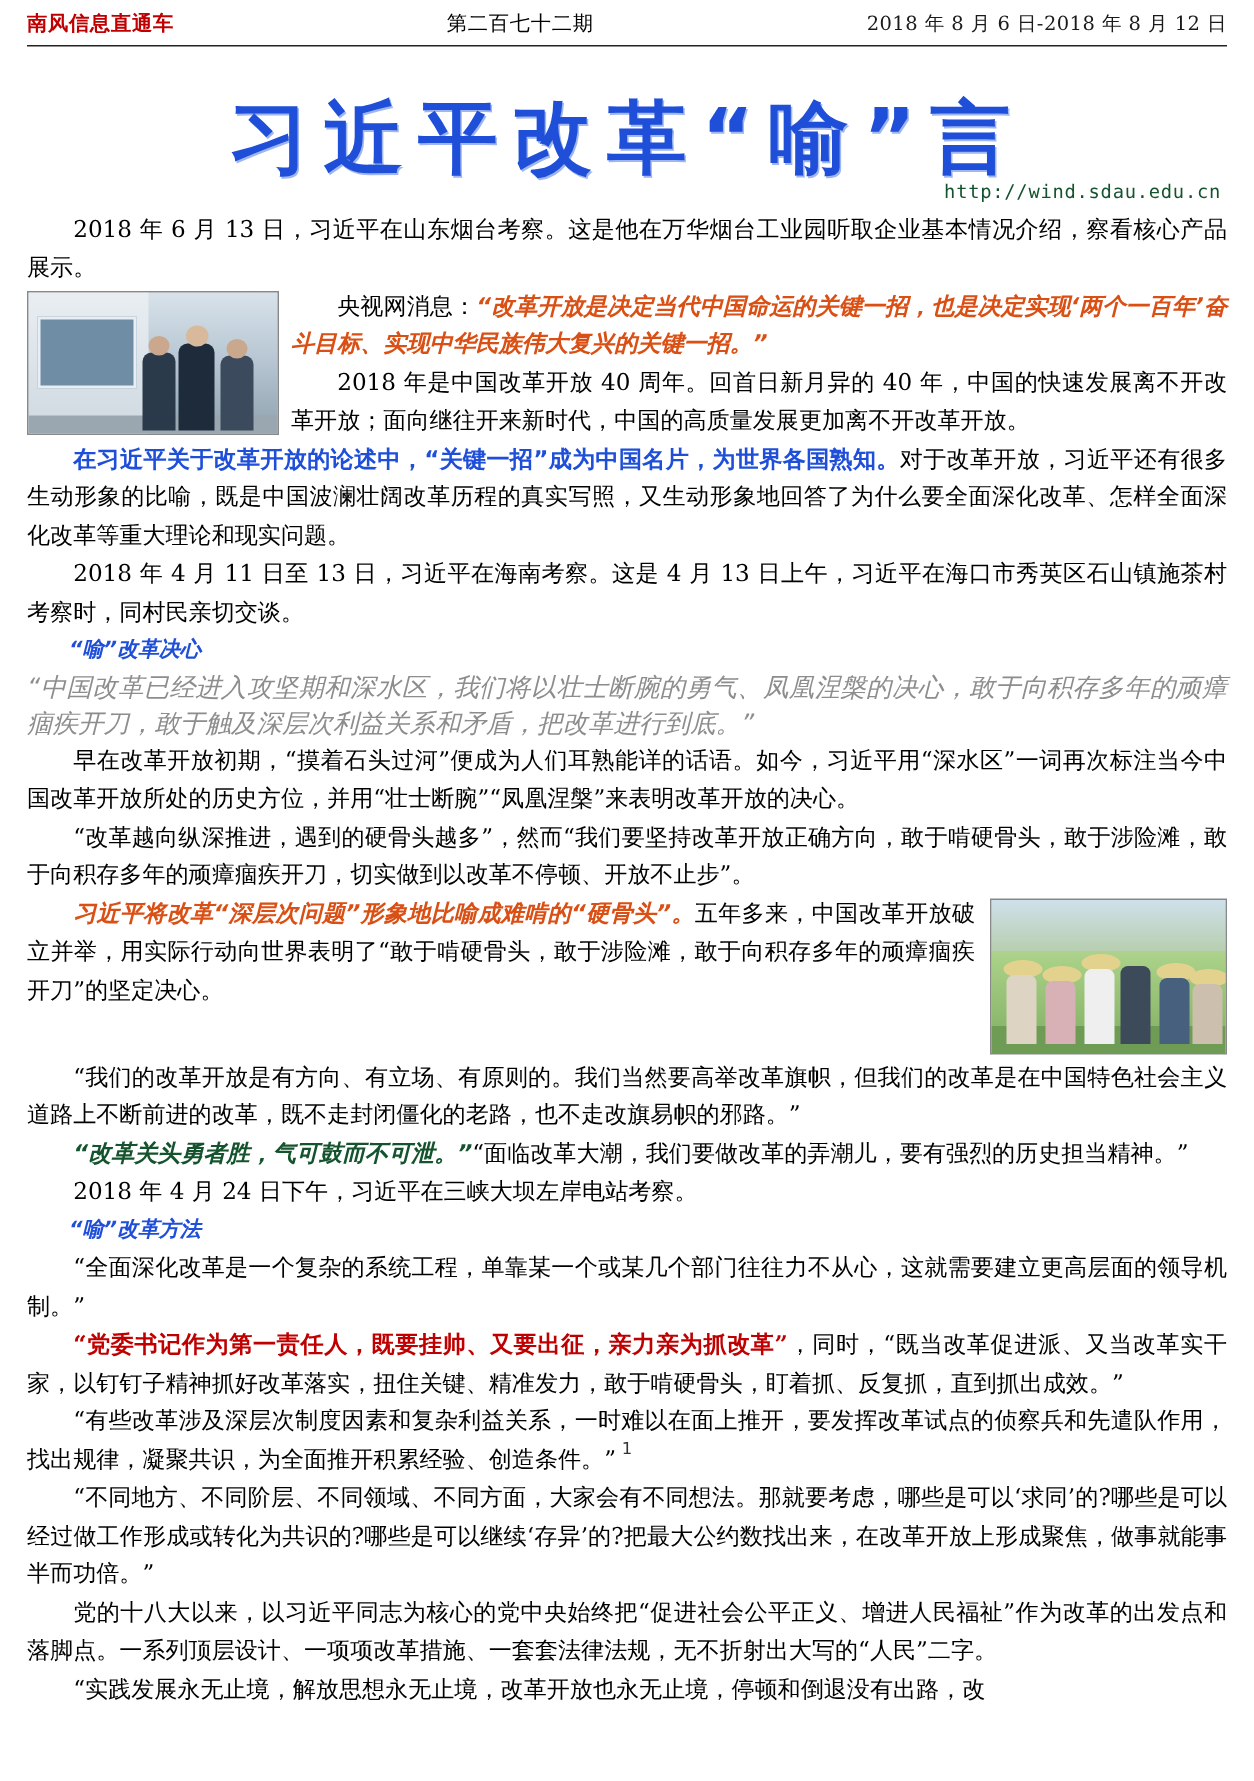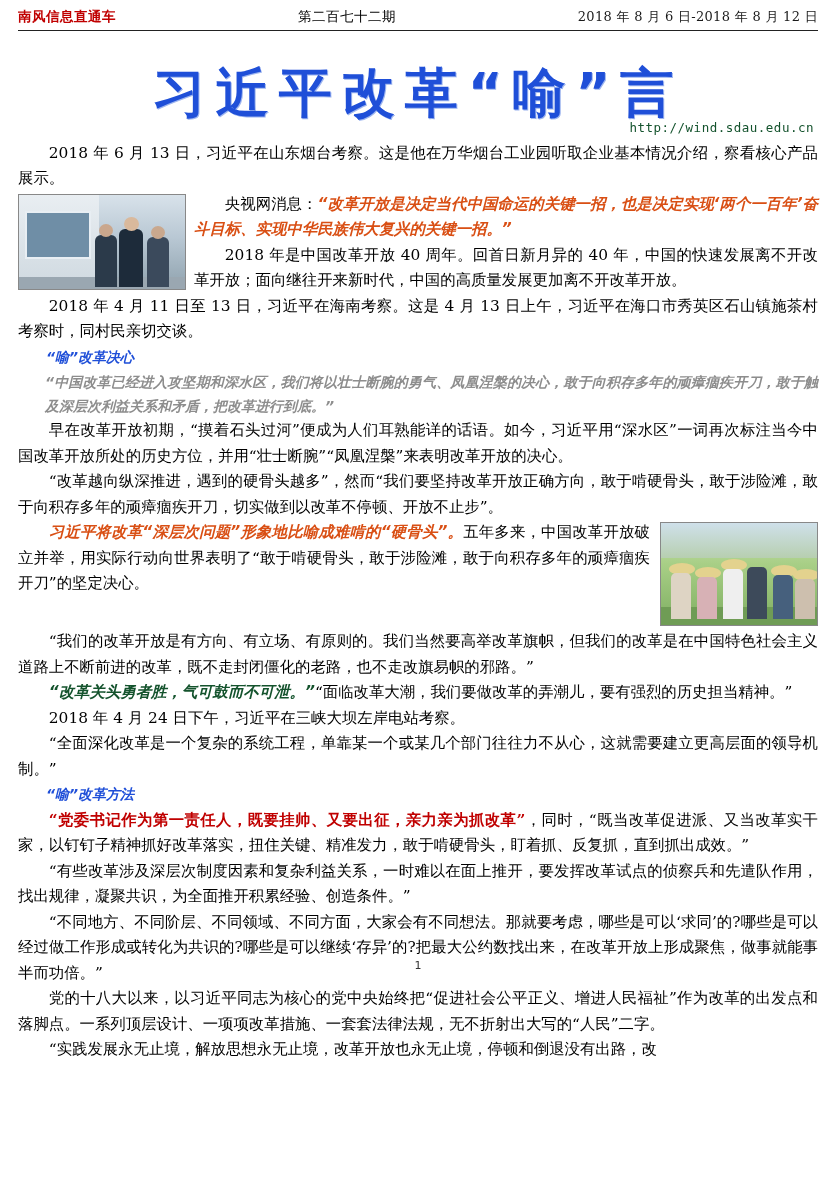--- a/index.html
+++ b/index.html
@@ -220,6 +220,7 @@
     <p class="indent">2018 年是中国改革开放 40 周年。回首日新月异的 40 年，中国的快速发展离不开改革开放；面向继往开来新时代，中国的高质量发展更加离不开改革开放。</p>
     <div class="clear"></div>
 
+    <p class="indent"><span class="quote-blue">在习近平关于改革开放的论述中，“关键一招”成为中国名片，为世界各国熟知。</span><span>对于改革开放，习近平还有很多生动形象的比喻，既是中国波澜壮阔改革历程的真实写照，又生动形象地回答了为什么要全面深化改革、怎样全面深化改革等重大理论和现实问题。</span></p>
 
     <p class="indent">2018 年 4 月 11 日至 13 日，习近平在海南考察。这是 4 月 13 日上午，习近平在海口市秀英区石山镇施茶村考察时，同村民亲切交谈。</p>
 

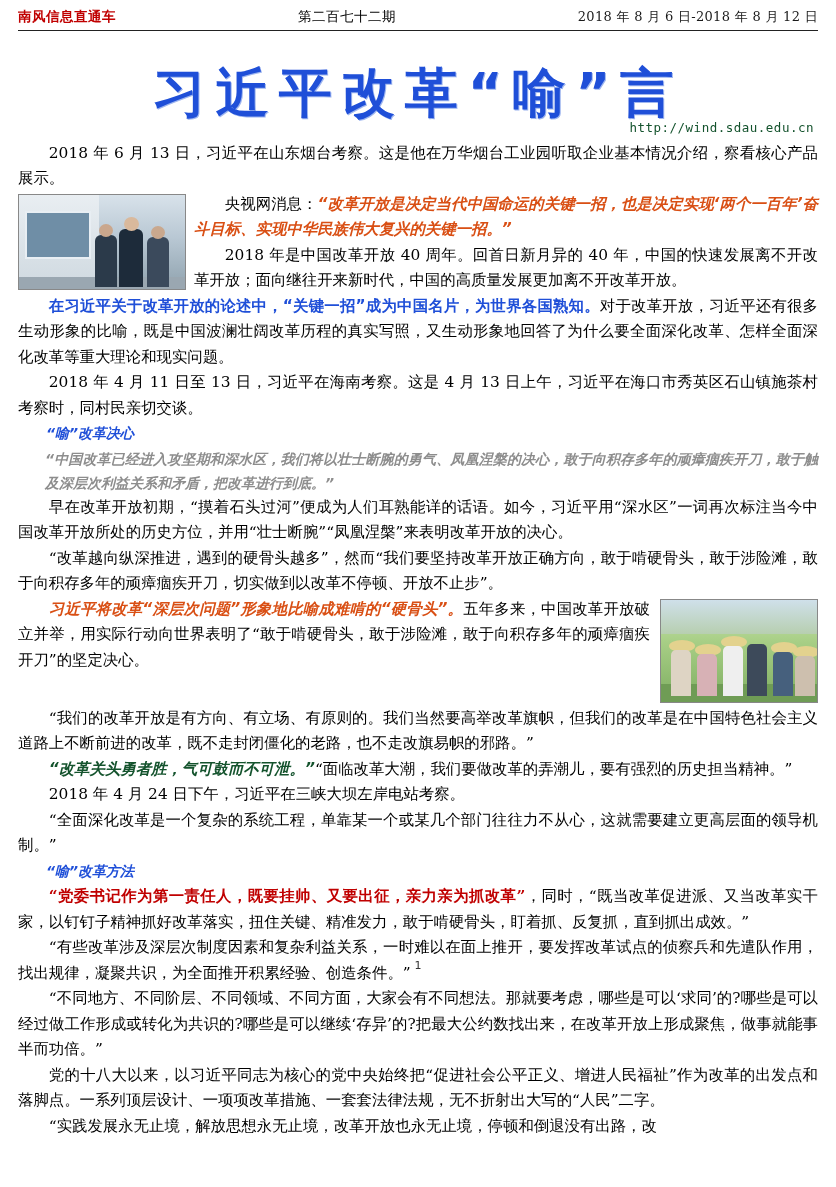--- a/index.html
+++ b/index.html
@@ -116,11 +116,10 @@
   .gray-quote {
     color: #8d8d8d;
     font-family: "DejaVu Sans", "Liberation Sans", sans-serif;
-    font-weight: bold;
-    font-style: italic;
-    font-size: 14px;
+    font-weight: normal;
+    font-style: italic;
+    font-size: 17px;
     line-height: 24px;
-    margin-left: 27px;
   }
   .red-bold {
     color: #c00000;

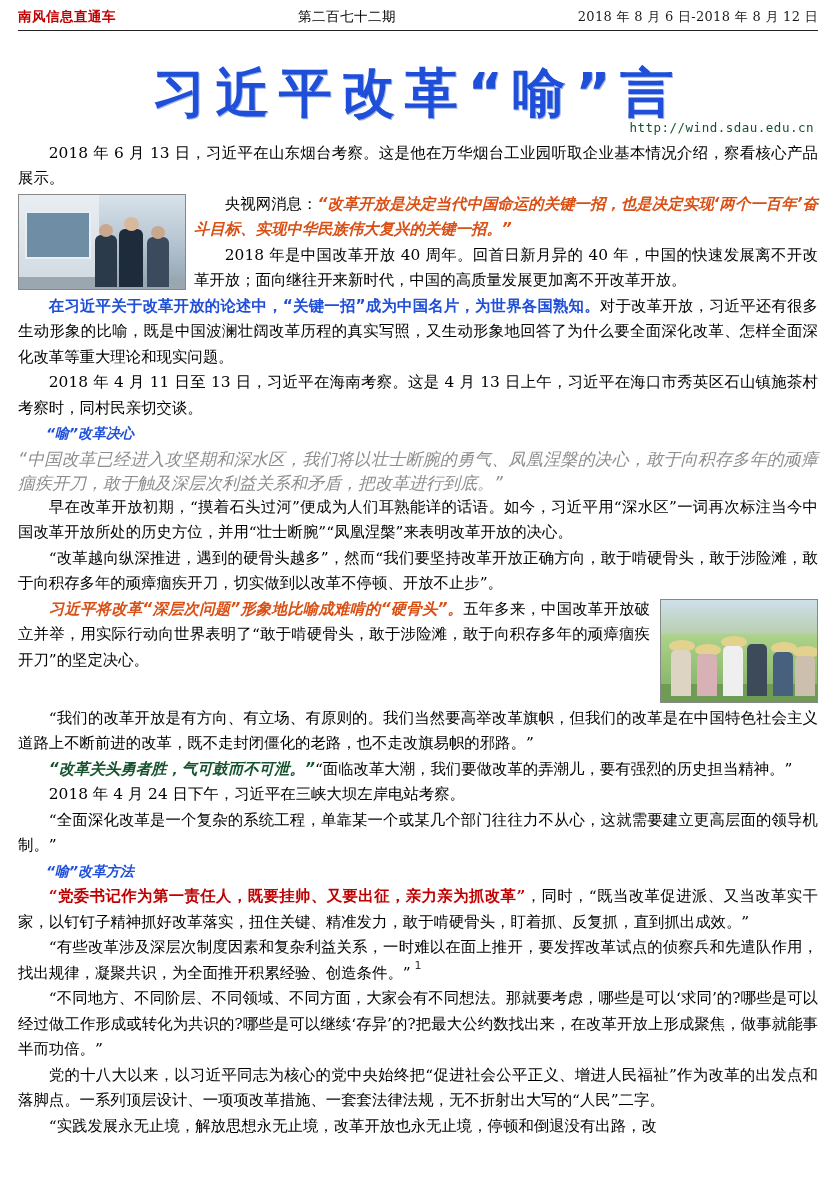--- a/index.html
+++ b/index.html
@@ -256,9 +256,9 @@
 
     <p class="indent">2018 年 4 月 24 日下午，习近平在三峡大坝左岸电站考察。</p>
 
+    <p class="indent sub-head">“喻”改革方法</p>
+
     <p class="indent">“全面深化改革是一个复杂的系统工程，单靠某一个或某几个部门往往力不从心，这就需要建立更高层面的领导机制。”</p>
-
-    <p class="indent sub-head">“喻”改革方法</p>
 
     <p class="indent"><span class="red-bold">“党委书记作为第一责任人，既要挂帅、又要出征，亲力亲为抓改革”</span><span>，同时，“既当改革促进派、又当改革实干家，以钉钉子精神抓好改革落实，扭住关键、精准发力，敢于啃硬骨头，盯着抓、反复抓，直到抓出成效。”</span></p>
 

